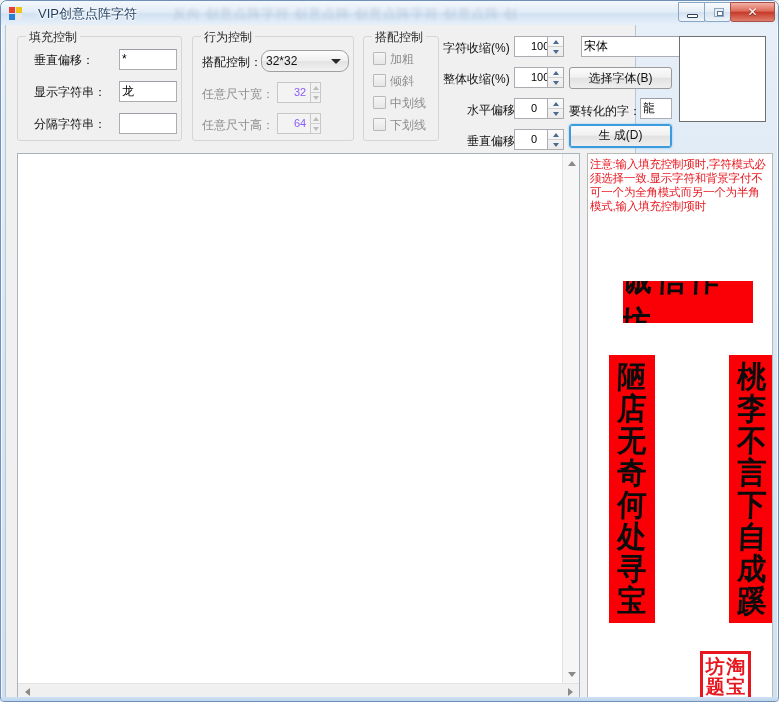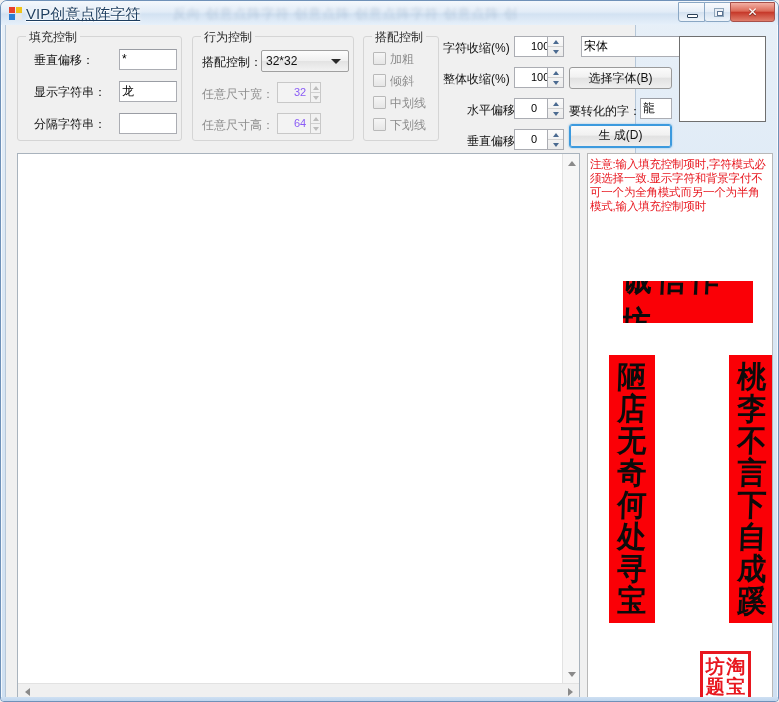--- a/index.html
+++ b/index.html
@@ -37,11 +37,10 @@
     position: absolute; left: 8px; top: 6px; width: 13px; height: 13px;
   }
   .title-text {
-    position: absolute; left: 25px; top: 4px;
-    font-size: 15px; color: #1c3d5f;
+    position: absolute; left: 37px; top: 4px;
+    font-size: 13px; color: #1c3d5f;
     text-shadow: 0 0 3px #fff, 0 0 5px #fff, 0 1px 0 #fff;
     white-space: nowrap;
-    text-decoration: underline;
   }
   .title-ghost {
     position: absolute; top: 4px; left: 172px;

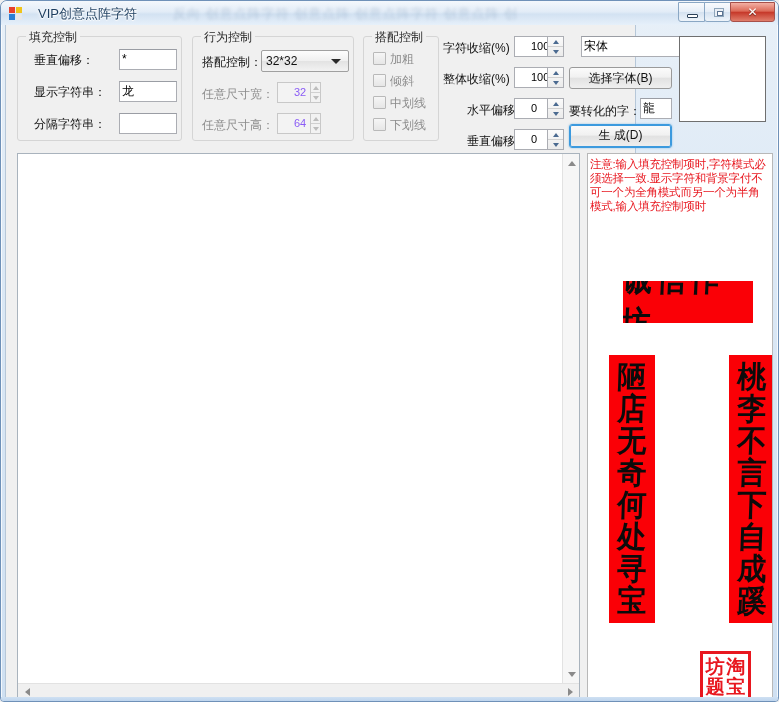--- a/index.html
+++ b/index.html
@@ -364,7 +364,7 @@
         <div class="legend">行为控制</div>
 
         <div class="lbl" style="left:9px; top:18px;">搭配控制：</div>
-        <div class="combo" style="left:68px; top:13px; width:88px; height:22px;">
+        <div class="combo" style="left:68px; top:13px; width:88px; height:22px;border-radius:9px;">
           <div class="cval">32*32</div>
           <div class="arrow"></div>
         </div>

